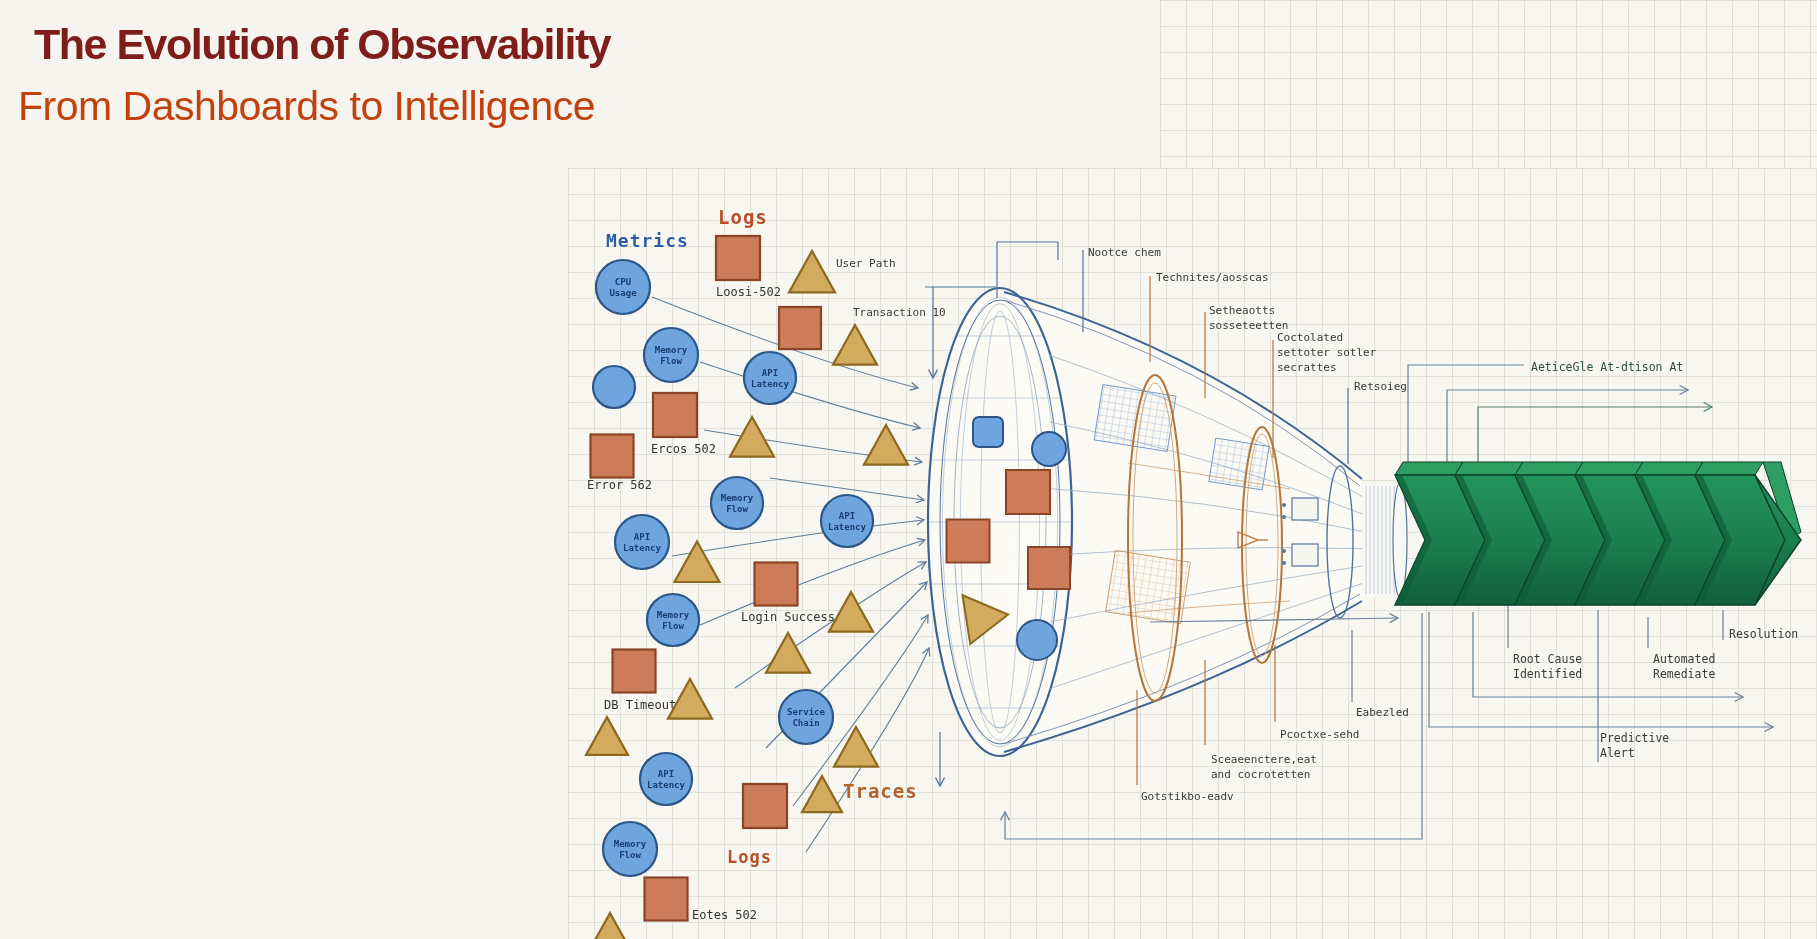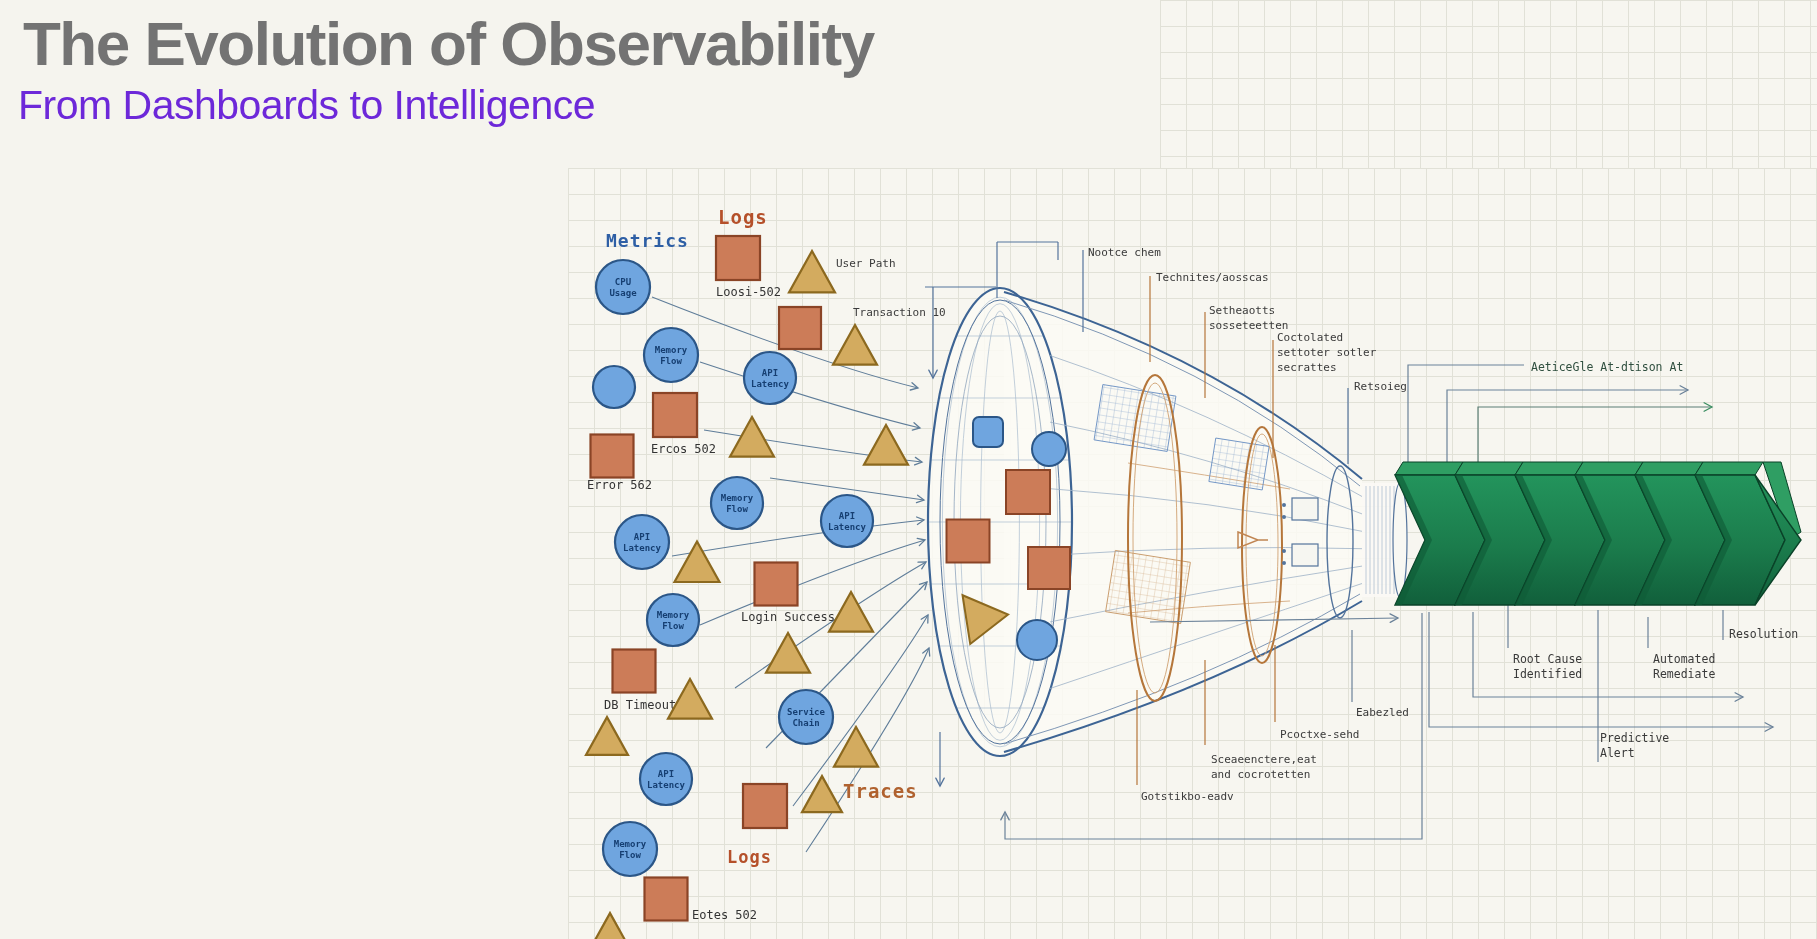--- a/index.html
+++ b/index.html
@@ -12,8 +12,8 @@
   #grid-main{left:568px;top:168px;width:1249px;height:771px;}
   #grid-topright{left:1160px;top:0;width:657px;height:168px;}
   #header{position:absolute;left:18px;top:4px;z-index:5;}
-  #page-title{font-size:62px;font-weight:700;color:#737373;letter-spacing:-1.5px;
-    margin:5px;line-height:1.12;font-family:"Liberation Sans",sans-serif;}
+  #page-title{font-size:43px;font-weight:700;color:#7f1d1d;letter-spacing:-1.5px;
+    margin:16px;line-height:1.12;font-family:"Liberation Sans",sans-serif;}
   #page-subtitle{font-size:41px;font-weight:400;color:#6d28d9;letter-spacing:-0.5px;
     margin:2px 0 0 0;line-height:1.1;}
   #scene{position:absolute;left:0;top:0;width:1817px;height:939px;z-index:3;}

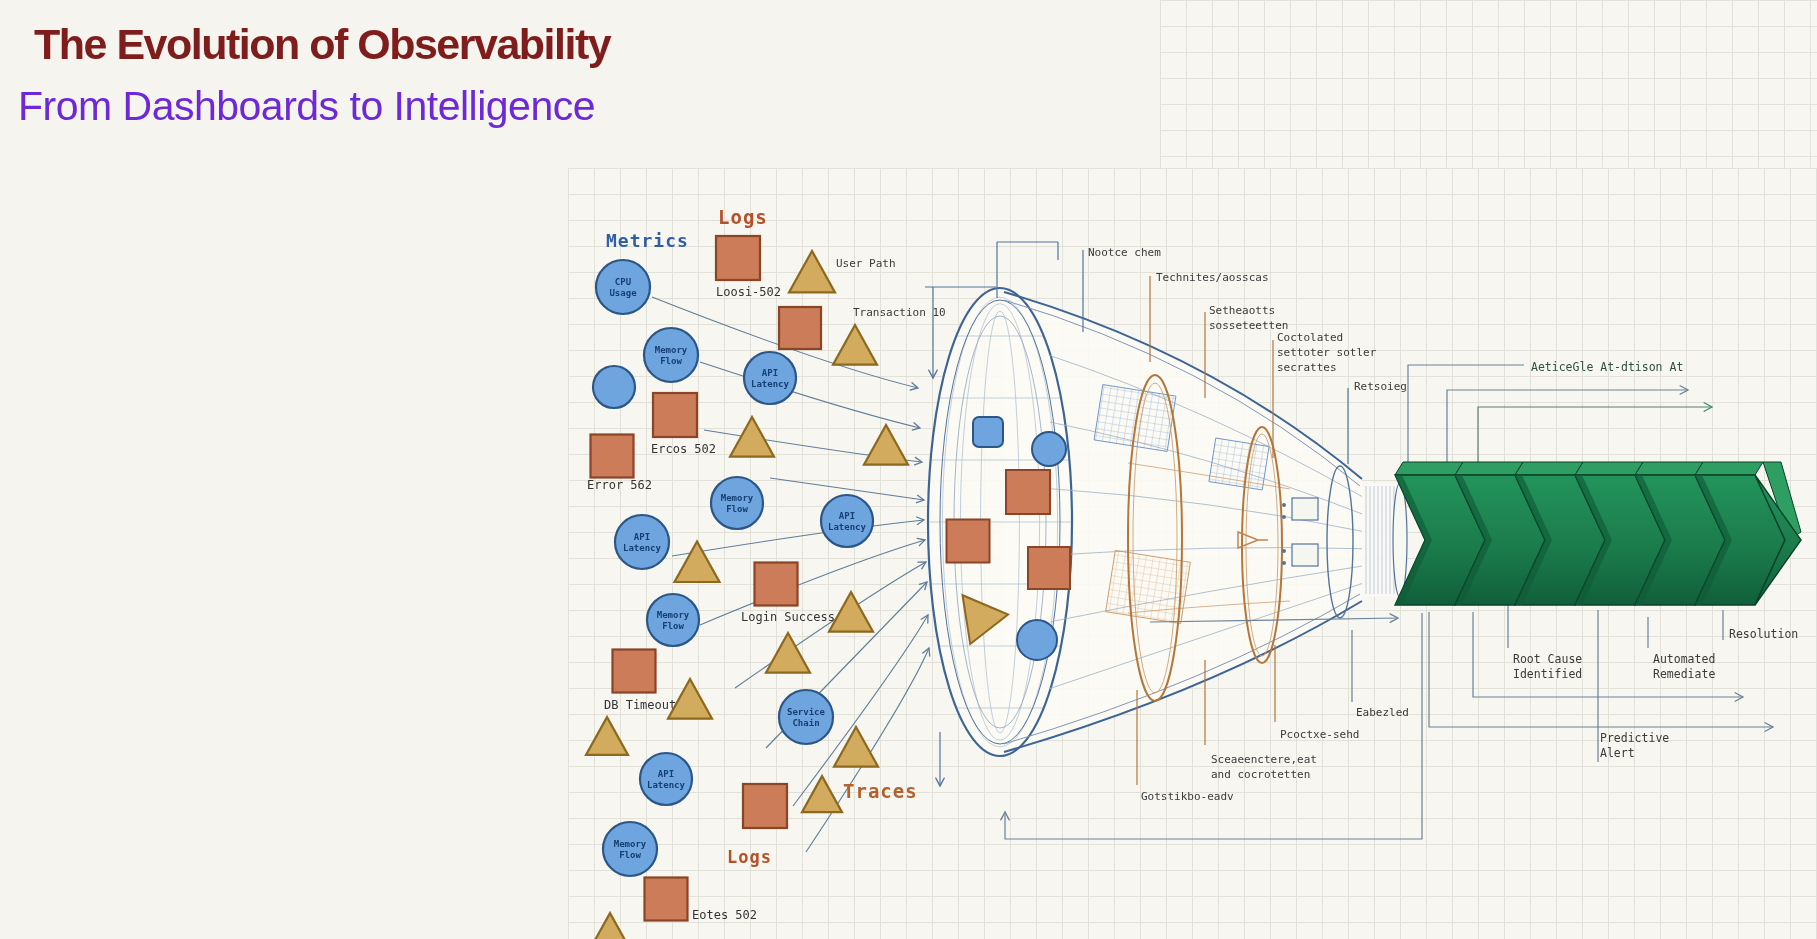--- a/index.html
+++ b/index.html
@@ -14,7 +14,7 @@
   #header{position:absolute;left:18px;top:4px;z-index:5;}
   #page-title{font-size:43px;font-weight:700;color:#7f1d1d;letter-spacing:-1.5px;
     margin:16px;line-height:1.12;font-family:"Liberation Sans",sans-serif;}
-  #page-subtitle{font-size:41px;font-weight:400;color:#6d28d9;letter-spacing:-0.5px;
+  #page-subtitle{font-size:41px;font-weight:400;color:#c2410c;letter-spacing:-0.5px;
     margin:2px 0 0 0;line-height:1.1;}
   #scene{position:absolute;left:0;top:0;width:1817px;height:939px;z-index:3;}
   text{font-family:"DejaVu Sans Mono",monospace;}

